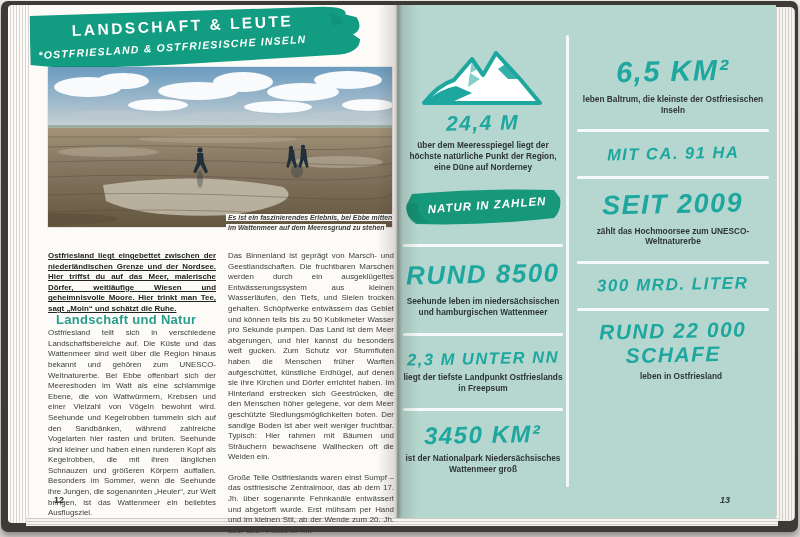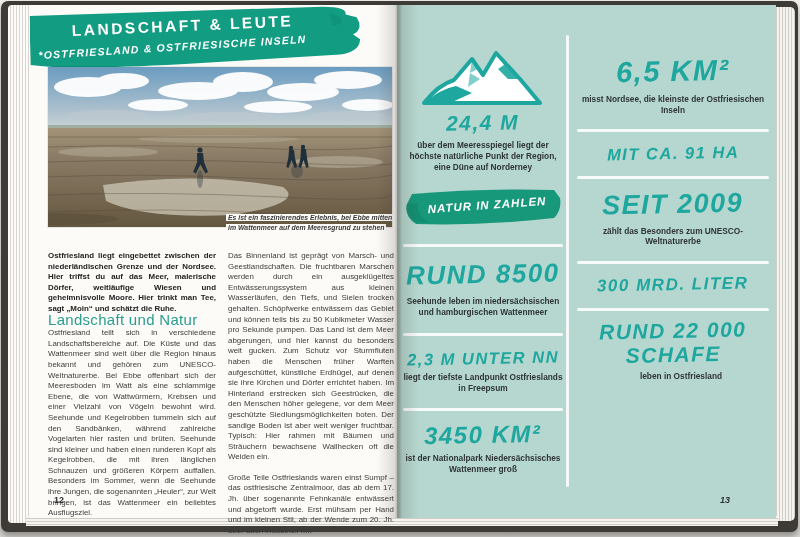--- a/index.html
+++ b/index.html
@@ -190,7 +190,7 @@
 
     <div class="rcol rcol-right">
       <div class="marker" style="font-size:29px;">6,5 KM²</div>
-      <div class="rdesc" style="margin-top:6px;">misst Nordsee, die kleinste der Ostfriesischen Inseln</div>
+      <div class="rdesc" style="margin-top:6px;">leben Baltrum, die kleinste der Ostfriesischen Inseln</div>
 
       <div class="hdivider" style="margin-top:13px;"></div>
       <div class="marker" style="font-size:16.5px;margin-top:12px;">MIT CA. 91 HA</div>

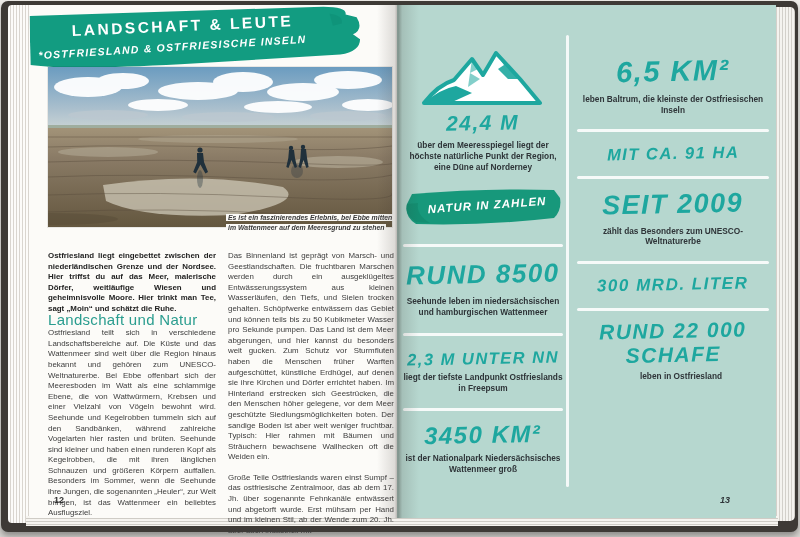--- a/index.html
+++ b/index.html
@@ -197,7 +197,7 @@
 
       <div class="hdivider" style="margin-top:13px;"></div>
       <div class="marker" style="font-size:27px;margin-top:10px;">SEIT 2009</div>
-      <div class="rdesc" style="margin-top:6px;">zählt das Besonders zum UNESCO-Weltnaturerbe</div>
+      <div class="rdesc" style="margin-top:6px;">zählt das Hochmoorsee zum UNESCO-Weltnaturerbe</div>
 
       <div class="hdivider" style="margin-top:14px;"></div>
       <div class="marker" style="font-size:17px;margin-top:11px;">300 MRD. LITER</div>

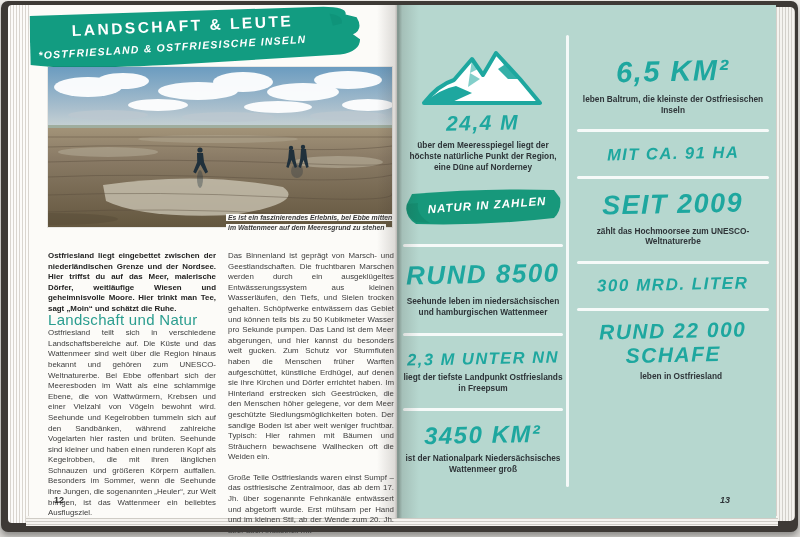--- a/index.html
+++ b/index.html
@@ -40,7 +40,7 @@
   .col{position:absolute;top:246px;width:168px;font-size:7.9px;line-height:10.6px;color:#3c3c3c;text-align:justify;}
   .col1{left:18px;}
   .col2{left:198px;width:166px;}
-  .intro{font-weight:700;color:#222;margin:0 0 9px 0;}
+  .intro{font-weight:700;color:#222;margin:0 0 9px 0;text-decoration:underline;}
   .col h3{margin:0 0 3px 0;font-size:15px;color:#2a9d8f;font-weight:400;letter-spacing:.3px;}
   .col p{margin:0;}
   .col2 .p2{margin-top:10px;}

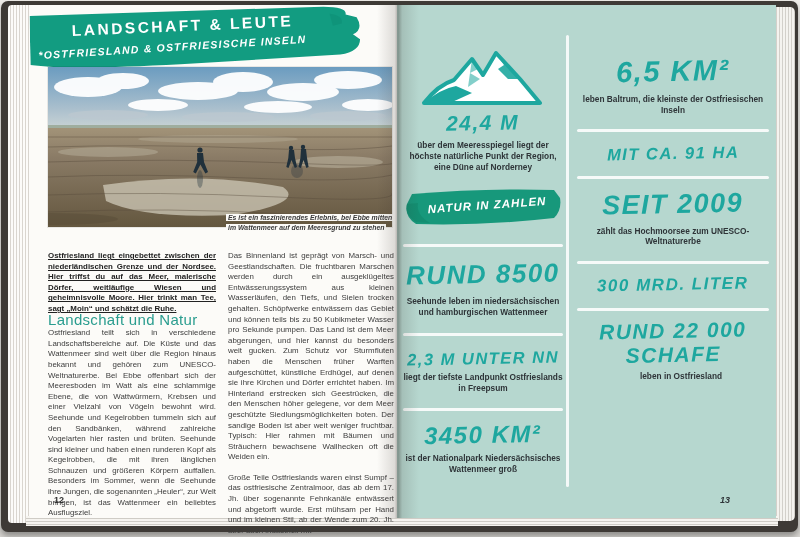--- a/index.html
+++ b/index.html
@@ -41,7 +41,7 @@
   .col1{left:18px;}
   .col2{left:198px;width:166px;}
   .intro{font-weight:700;color:#222;margin:0 0 9px 0;text-decoration:underline;}
-  .col h3{margin:0 0 3px 0;font-size:15px;color:#2a9d8f;font-weight:400;letter-spacing:.3px;}
+  .col h3{margin:0 0 3px 8px;font-size:13px;color:#2a9d8f;font-weight:700;letter-spacing:.3px;}
   .col p{margin:0;}
   .col2 .p2{margin-top:10px;}
   .pagenum{position:absolute;bottom:13px;font-size:9px;font-weight:700;color:#333;}

